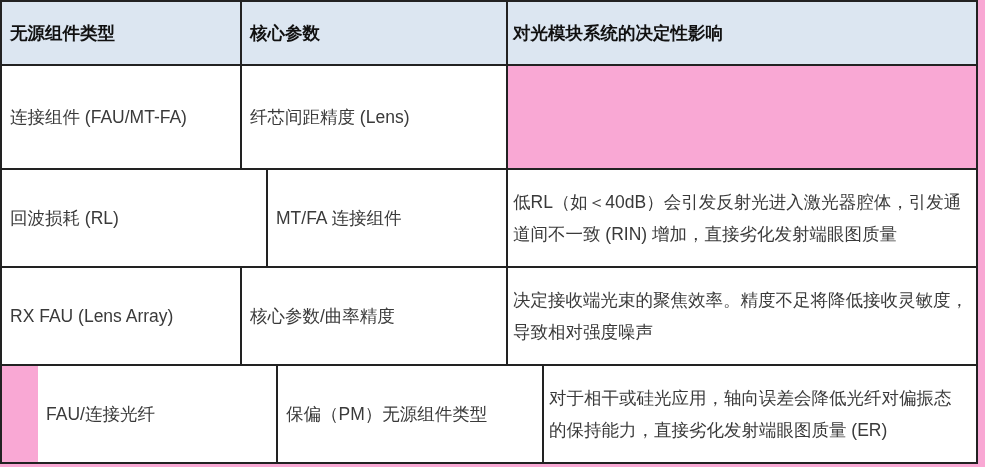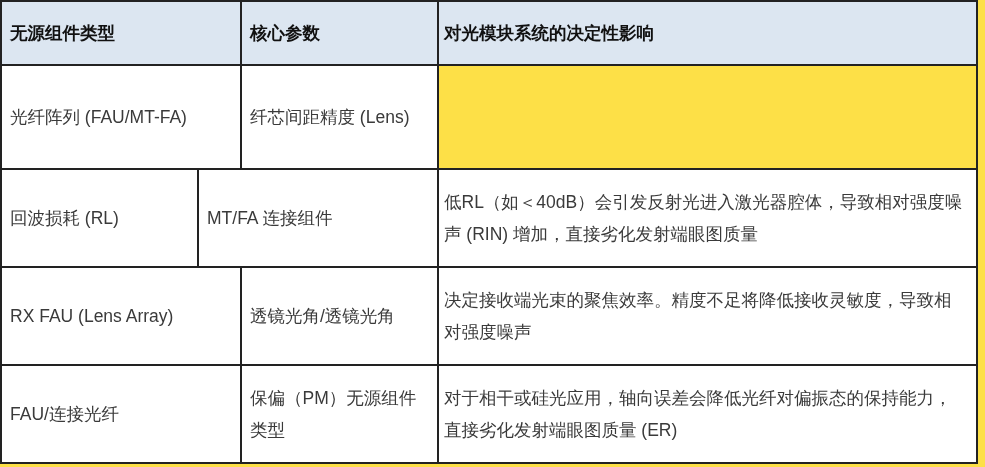--- a/index.html
+++ b/index.html
@@ -12,7 +12,7 @@
     position: relative;
     width: 985px;
     height: 467px;
-    background: #fde047;
+    background: #f9a8d4;
     overflow: hidden;
   }
   .tbl {

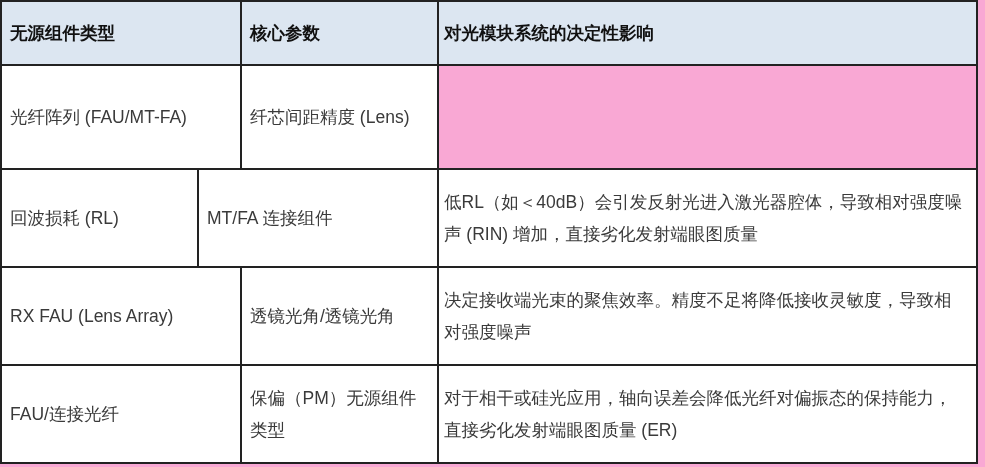--- a/index.html
+++ b/index.html
@@ -42,7 +42,7 @@
     word-break: break-all;
   }
   .c1 { width: 240px; flex: none; }
-  .c2 { width: 197px; flex: none; }
+  .c2 { width: 266px; flex: none; }
   .c3 { flex: 1; border-right: none; padding-left: 5px; padding-right: 8px; }
   .row.header .cell {
     background: #dce6f1;

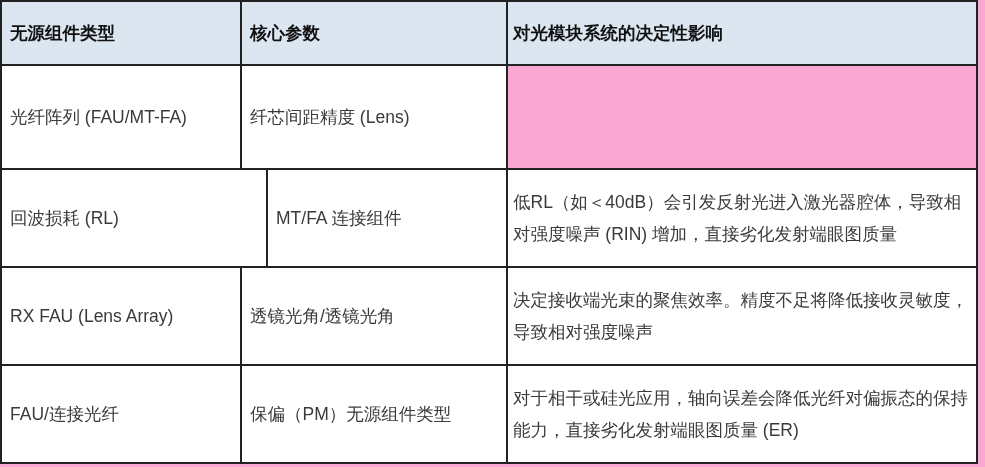--- a/index.html
+++ b/index.html
@@ -66,7 +66,7 @@
     </div>
 
     <div class="row body tall">
-      <div class="cell c1">光纤阵列 (FAU/MT-FA)</div>
+      <div class="cell c1">连接组件 (FAU/MT-FA)</div>
       <div class="cell c2">纤芯间距精度 (Lens)</div>
     </div>
 

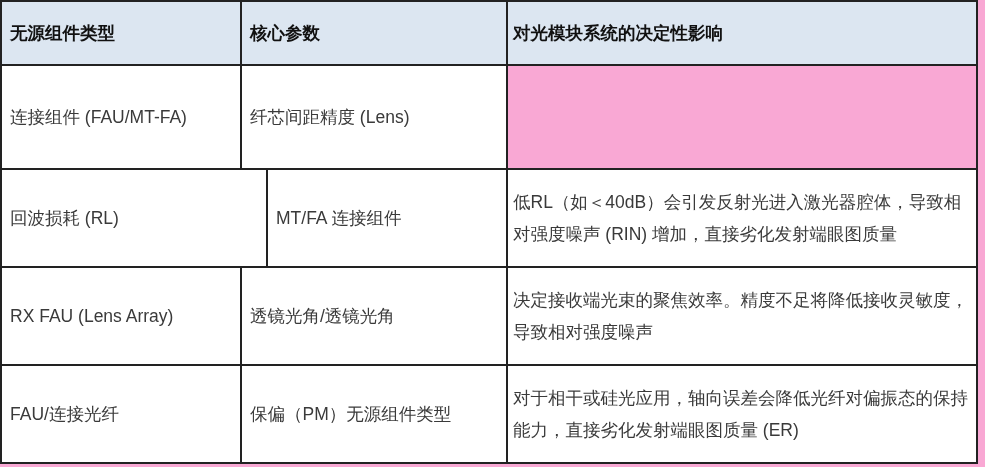--- a/index.html
+++ b/index.html
@@ -73,7 +73,7 @@
     <div class="row body">
       <div class="cell c2">回波损耗 (RL)</div>
       <div class="cell c1">MT/FA 连接组件</div>
-      <div class="cell c3">低RL（如＜40dB）会引发反射光进入激光器腔体，导致相对强度噪声 (RIN) 增加，直接劣化发射端眼图质量</div>
+      <div class="cell c3">低RL（如＜40dB）会引发反射光进入激光器腔体，引发通道间不一致 (RIN) 增加，直接劣化发射端眼图质量</div>
     </div>
 
     <div class="row body">

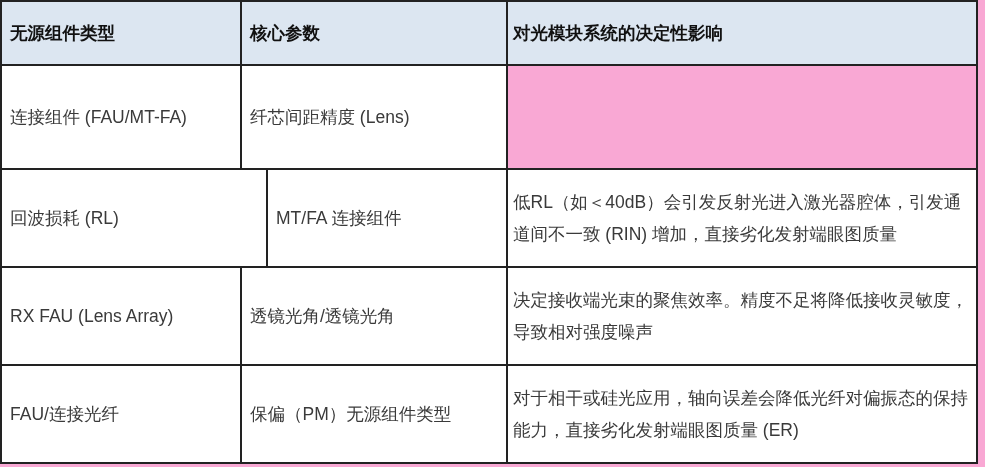--- a/index.html
+++ b/index.html
@@ -78,7 +78,7 @@
 
     <div class="row body">
       <div class="cell c1">RX FAU (Lens Array)</div>
-      <div class="cell c2">透镜光角/透镜光角</div>
+      <div class="cell c2">核心参数/曲率精度</div>
       <div class="cell c3">决定接收端光束的聚焦效率。精度不足将降低接收灵敏度，导致相对强度噪声</div>
     </div>
 

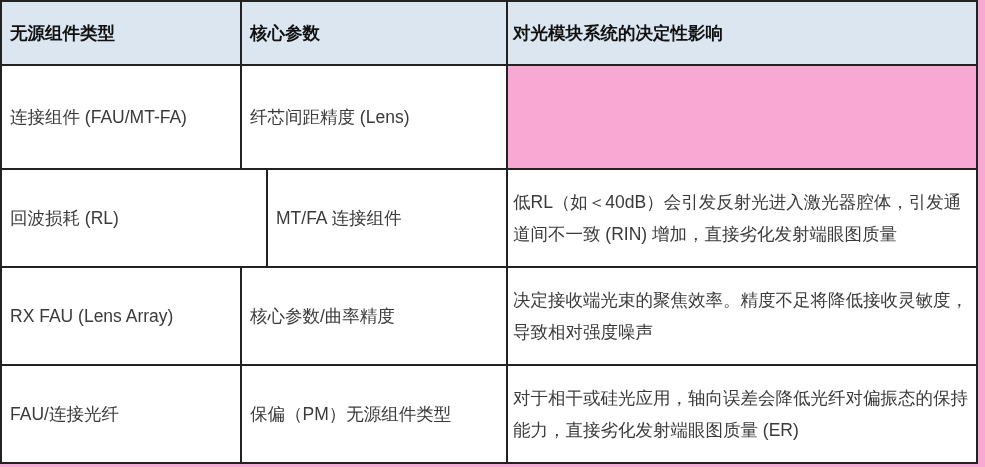--- a/index.html
+++ b/index.html
@@ -29,6 +29,7 @@
   }
   .row:last-child {
     border-bottom: none;
+    margin-left: 36px;
   }
   .cell {
     box-sizing: border-box;

